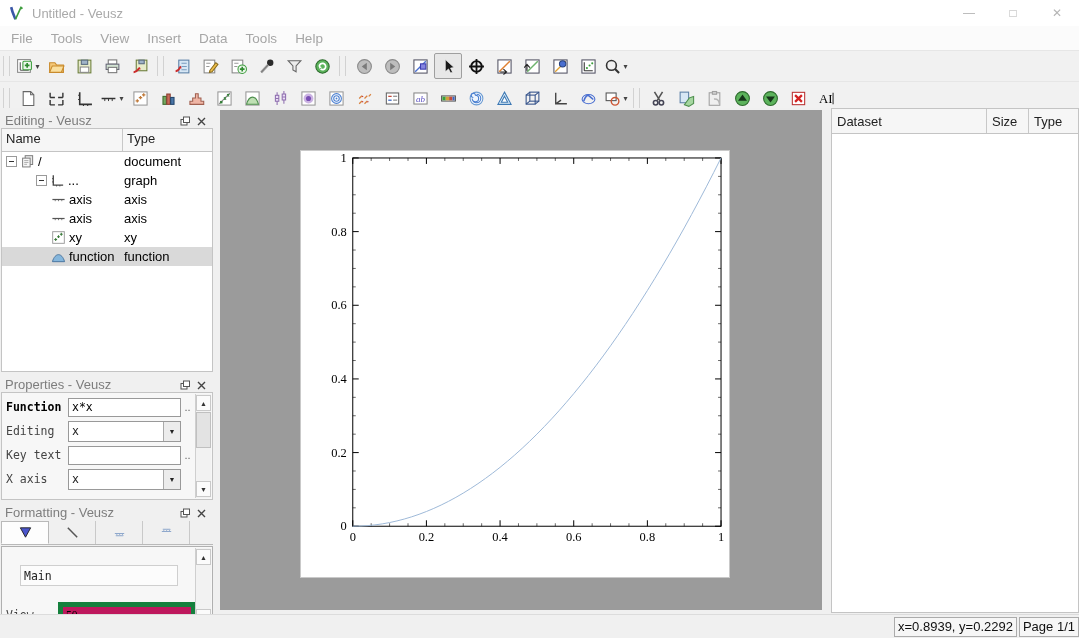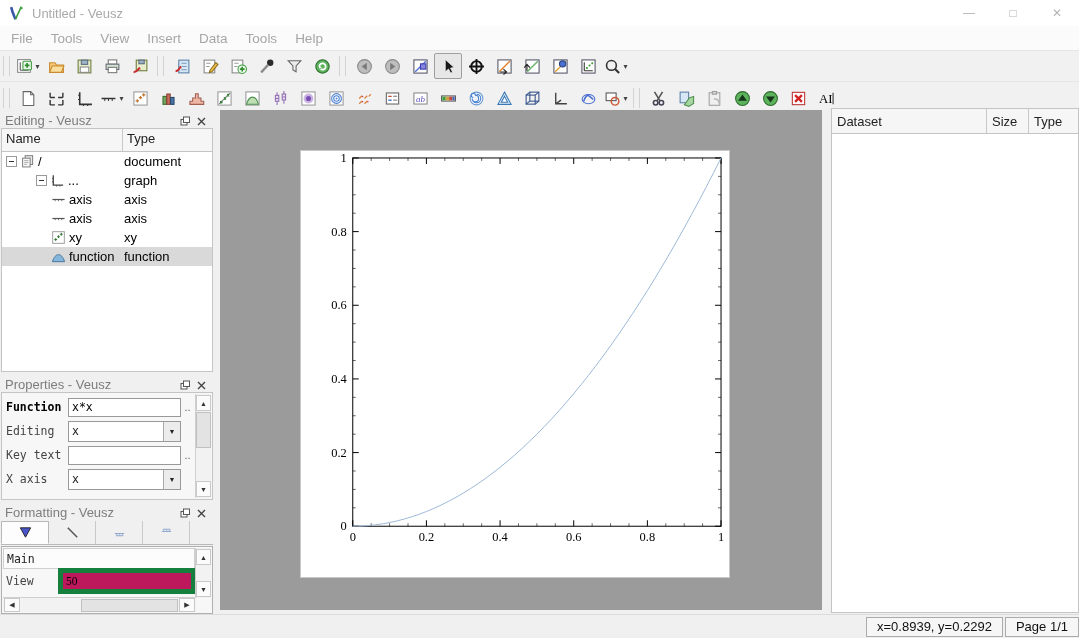--- a/index.html
+++ b/index.html
@@ -67,7 +67,7 @@
   .fmt-tab svg{width:15px;height:15px;}
   .fmt-tab.selected{background:#fdfdfd;border:1px solid #b9b9b9;border-bottom:1px solid #fdfdfd;}
   .fmt-body{flex:1;border:1px solid #b0b0b0;margin:1px;position:relative;background:#f7f7f7;padding-right:16px;padding-bottom:15px;}
-  .fmt-main-bar{height:19px;border:1px solid #cfcfcf;margin:1px;background:#fcfcfc;display:flex;align-items:center;padding-left:3px;font-family:"DejaVu Sans Mono",monospace;font-size:11.5px;color:#222;}
+  .fmt-main-bar{height:19px;border:1px solid #cfcfcf;margin:18px;background:#fcfcfc;display:flex;align-items:center;padding-left:3px;font-family:"DejaVu Sans Mono",monospace;font-size:11.5px;color:#222;}
   .fmt-row{display:flex;align-items:center;height:22px;padding-left:4px;}
   .fmt-label{width:52px;font-family:"DejaVu Sans Mono",monospace;font-size:11.5px;color:#444;}
   .fmt-input{flex:1;height:16px;border:5px solid #15803d;background:#be185d;font-family:Liberation Serif, serif;font-size:11.5px;padding:0 3px;min-width:0;}

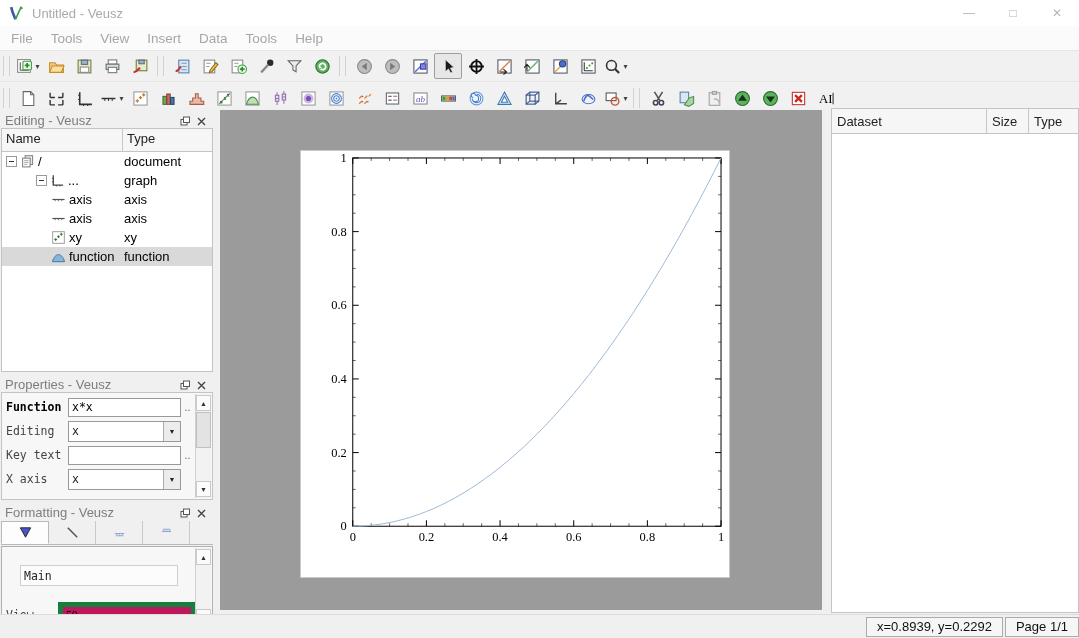--- a/index.html
+++ b/index.html
@@ -94,7 +94,7 @@
   .data-table-body{flex:1;background:#ffffff;border:1px solid #c4c4c4;border-top:none;margin:0 0 2px 4px;}
   
   #status-bar{position:absolute;left:0;right:0;bottom:0;height:23px;background:#f0f0f0;border-top:1px solid #dcdcdc;display:flex;align-items:center;justify-content:flex-end;}
-  .status-box{height:18px;border:1px solid #ababab;background:#f6f6f6;display:flex;align-items:center;padding:0 10px;font-size:13px;color:#111;margin-left:2px;}
+  .status-box{height:18px;border:1px solid #ababab;background:#f6f6f6;display:flex;align-items:center;padding:0 3px;font-size:13px;color:#111;margin-left:2px;}
 </style>
 </head>
 <body>

